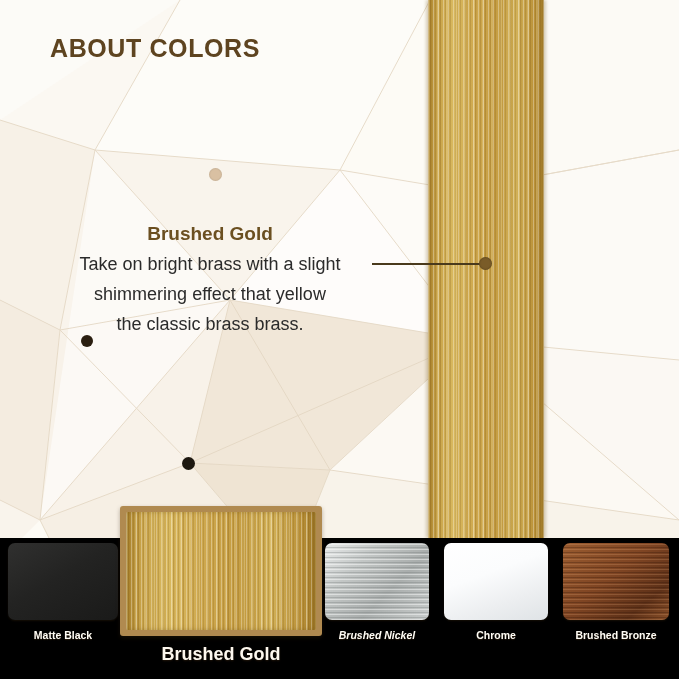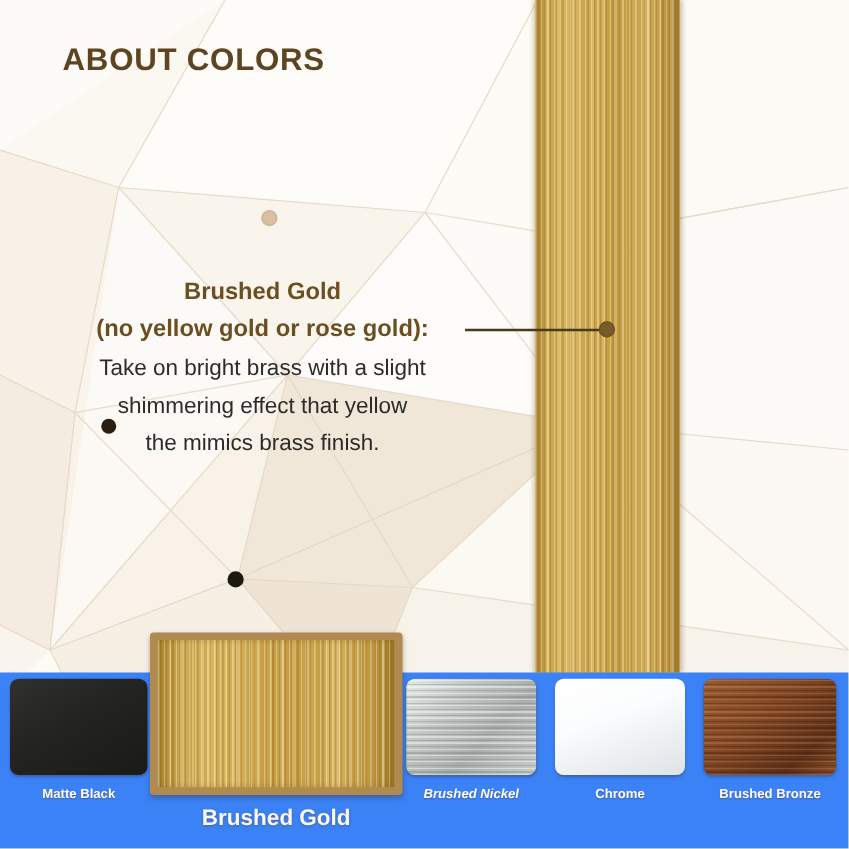--- a/index.html
+++ b/index.html
@@ -244,7 +244,6 @@
 
   <div id="callout">
     <div class="callout-head">Brushed Gold</div>
-    <div class="callout-head">(no yellow gold or rose gold):</div>
     <div class="callout-body">Take on bright brass with a slight</div>
     <div class="callout-body">shimmering effect that yellow</div>
     <div class="callout-body">the mimics brass finish.</div>

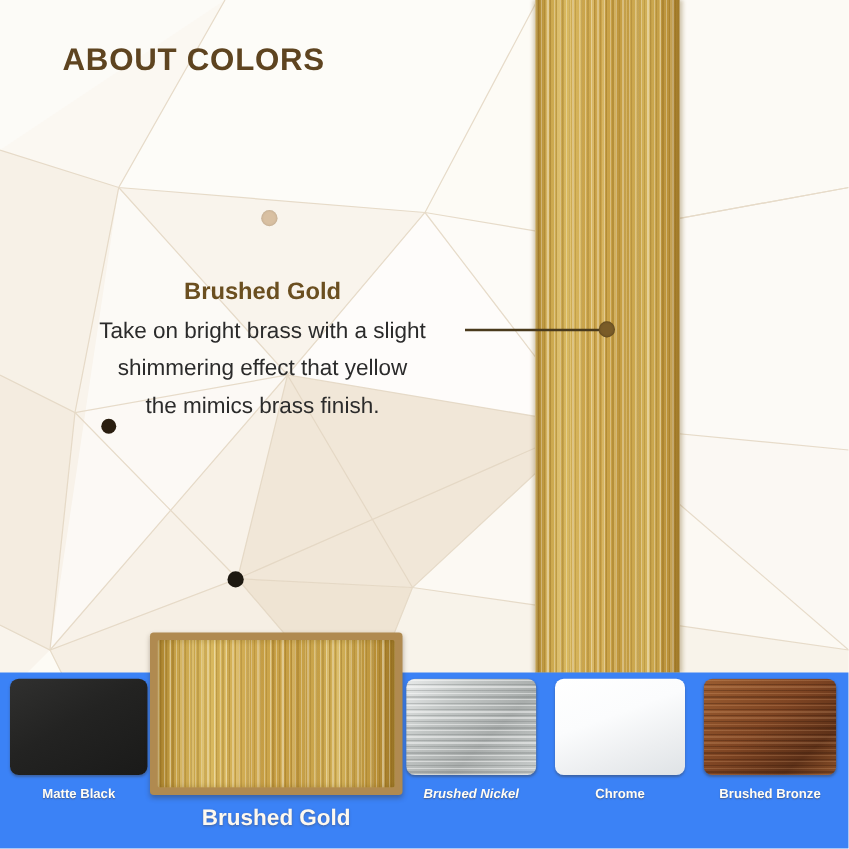--- a/index.html
+++ b/index.html
@@ -246,7 +246,7 @@
     <div class="callout-head">Brushed Gold</div>
     <div class="callout-body">Take on bright brass with a slight</div>
     <div class="callout-body">shimmering effect that yellow</div>
-    <div class="callout-body">the mimics brass finish.</div>
+    <div class="callout-body">the classic brass brass.</div>
   </div>
 
   <div id="leader-line"></div>

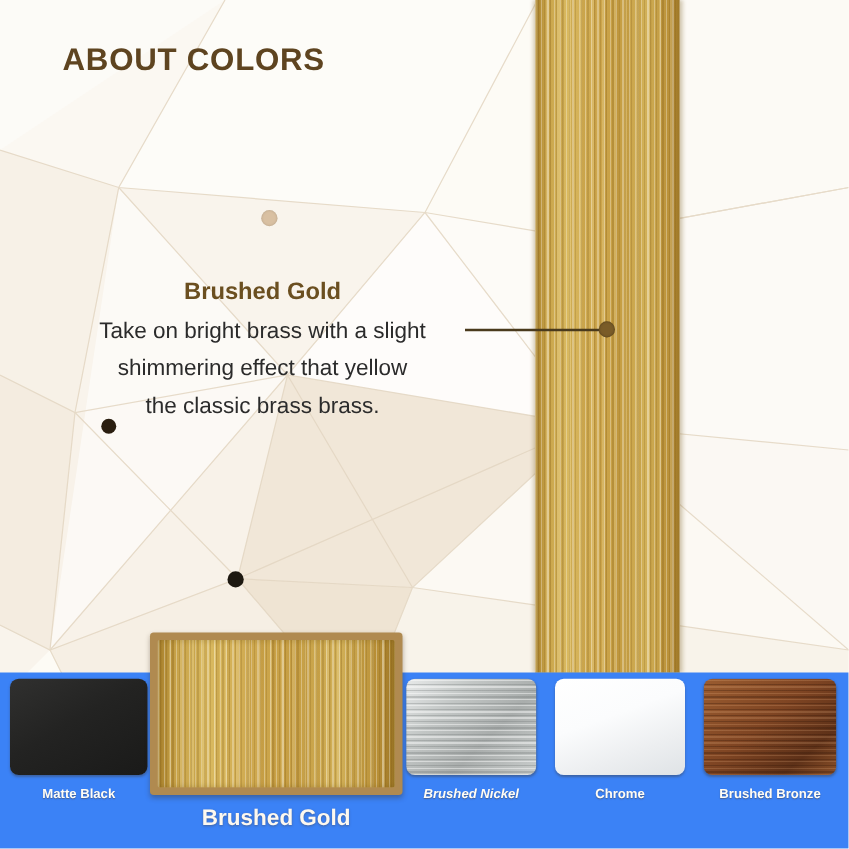--- a/index.html
+++ b/index.html
@@ -90,7 +90,7 @@
   #swatch-bar {
     position:absolute; left:0; top:538px;
     width:679px; height:141px;
-    background:#3b82f6;
+    background:#000000;
   }
 
   .swatch { position:absolute; }

